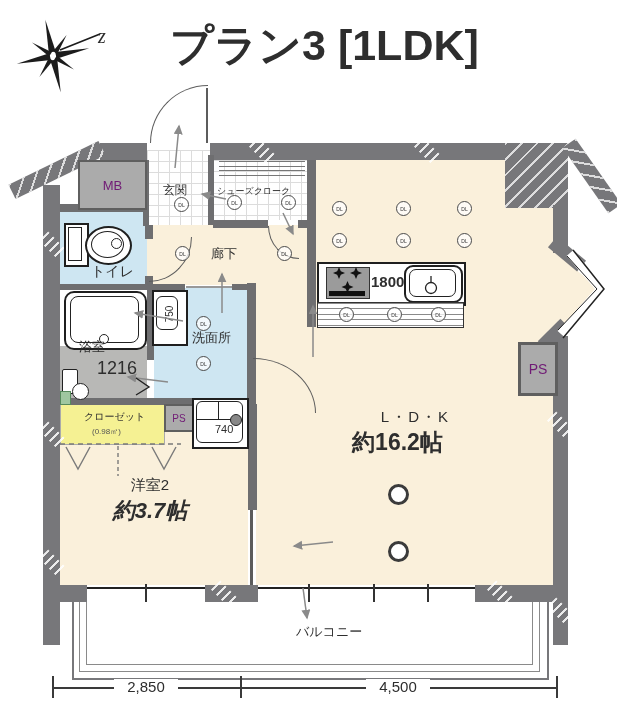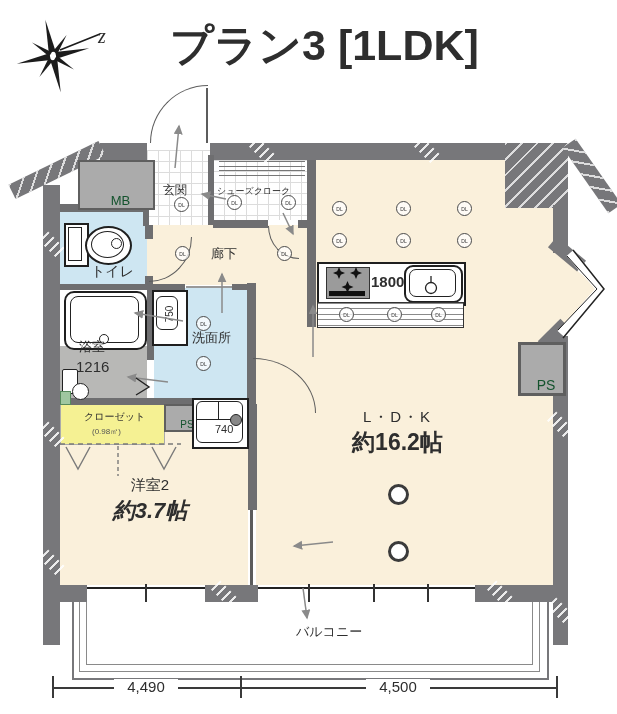--- a/index.html
+++ b/index.html
@@ -16,7 +16,7 @@
   .c{text-align:center;}
   .dl{position:absolute;width:13px;height:13px;border:1.4px solid #4a4a4a;border-radius:50%;background:rgba(255,255,255,.75);font-size:5px;display:flex;align-items:center;justify-content:center;color:#333;letter-spacing:0;}
   .arc{position:absolute;border:0 solid #5c5c5c;}
-  .box{position:absolute;border:2px solid #5f5f5f;background:#ababab;display:flex;align-items:flex-end;justify-content:center;color:#14532d;padding-left:8px;}
+  .box{position:absolute;border:2px solid #5f5f5f;background:#ababab;display:flex;align-items:center;justify-content:center;color:#701a75;}
   .fix{position:absolute;border:2px solid #1f1f1f;background:#fff;}
   .tick{position:absolute;width:24px;height:13px;background:repeating-linear-gradient(90deg,rgba(255,255,255,.85) 0 2px,transparent 2px 7px);transform:rotate(45deg);}
   .win{position:absolute;background:#fff;border-top:2px solid #222;border-bottom:2px solid #222;}

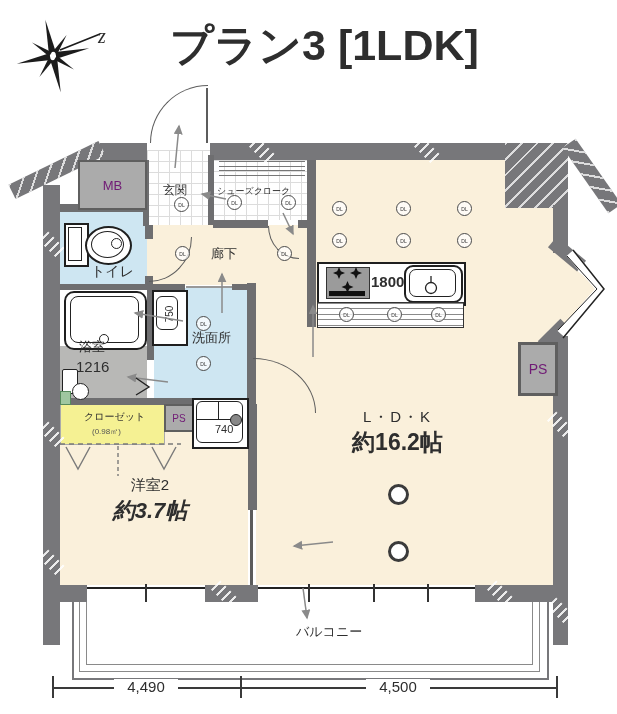--- a/index.html
+++ b/index.html
@@ -218,7 +218,7 @@
 <div class="lbl" style="left:211px;top:247px;font-size:13px;">廊下</div>
 <div class="lbl" style="left:91px;top:264px;font-size:14px;">トイレ</div>
 <div class="lbl" style="left:79px;top:340px;font-size:13px;">浴室</div>
-<div class="lbl" style="left:76px;top:359px;font-size:15px;">1216</div>
+<div class="lbl" style="left:97px;top:359px;font-size:18px;">1216</div>
 <div class="lbl" style="left:192px;top:331px;font-size:13px;">洗面所</div>
 <div class="lbl" style="left:84px;top:412px;font-size:10px;">クローゼット</div>
 <div class="lbl" style="left:92px;top:428px;font-size:8px;color:#555;">(0.98㎡)</div>

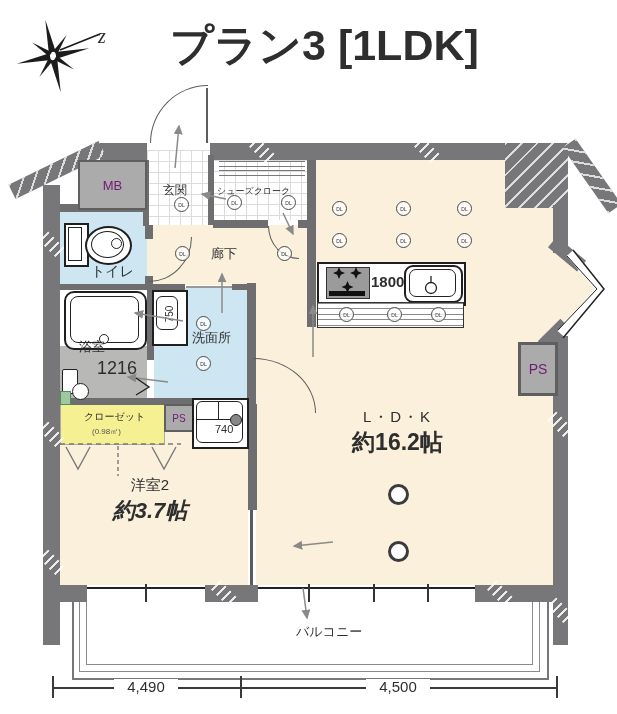--- a/index.html
+++ b/index.html
@@ -224,7 +224,7 @@
 <div class="lbl" style="left:92px;top:428px;font-size:8px;color:#555;">(0.98㎡)</div>
 <div class="lbl c" style="left:105px;top:477px;width:90px;font-size:15px;">洋室2</div>
 <div class="lbl c" style="left:85px;top:500px;width:130px;font-size:22px;font-weight:bold;font-style:italic;">約3.7帖</div>
-<div class="lbl c" style="left:345px;top:409px;width:105px;font-size:15px;letter-spacing:2px;">L・D・K</div>
+<div class="lbl c" style="left:345px;top:409px;width:105px;font-size:15px;letter-spacing:2px;text-align:right;">L・D・K</div>
 <div class="lbl c" style="left:335px;top:431px;width:125px;font-size:23px;font-weight:bold;">約16.2帖</div>
 <div class="lbl" style="left:258px;top:625px;font-size:13px;margin-left:38px;">バルコニー</div>
 

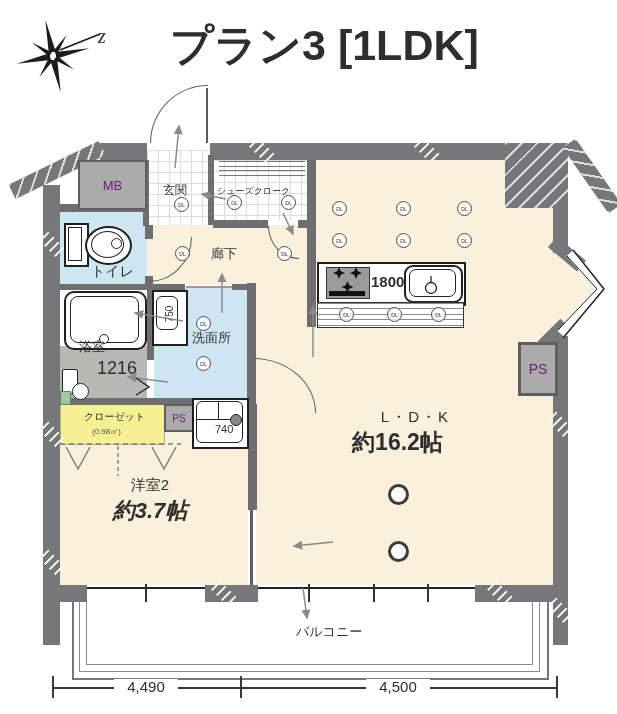--- a/index.html
+++ b/index.html
@@ -232,7 +232,7 @@
 <div class="abs" style="left:52px;top:676px;width:1.5px;height:22px;background:#3a3a3a;"></div>
 <div class="abs" style="left:240px;top:676px;width:1.5px;height:22px;background:#3a3a3a;"></div>
 <div class="abs" style="left:556px;top:676px;width:1.5px;height:22px;background:#3a3a3a;"></div>
-<div class="lbl c" style="left:114px;top:679px;width:64px;font-size:15px;background:#fff;">4,490</div>
+<div class="lbl c" style="left:114px;top:679px;width:64px;font-size:15px;background:#fff;">2,850</div>
 <div class="lbl c" style="left:366px;top:679px;width:64px;font-size:15px;background:#fff;">4,500</div>
 
 <svg class="overlay" width="617" height="714" viewBox="0 0 617 714">

